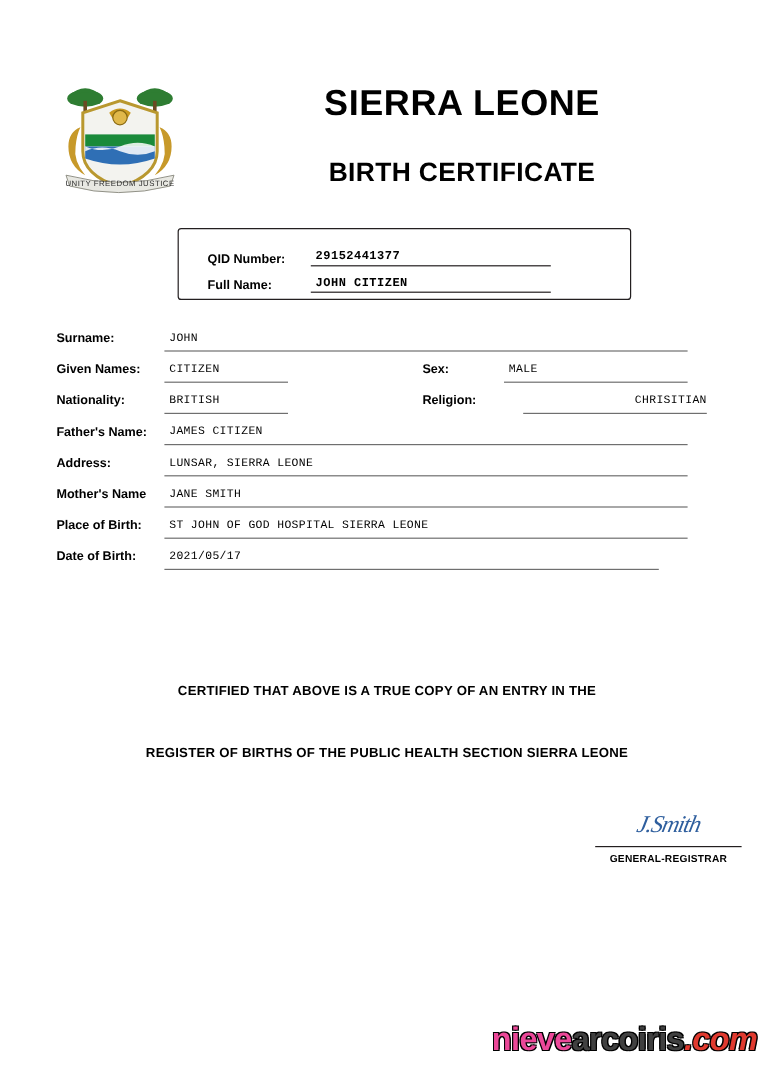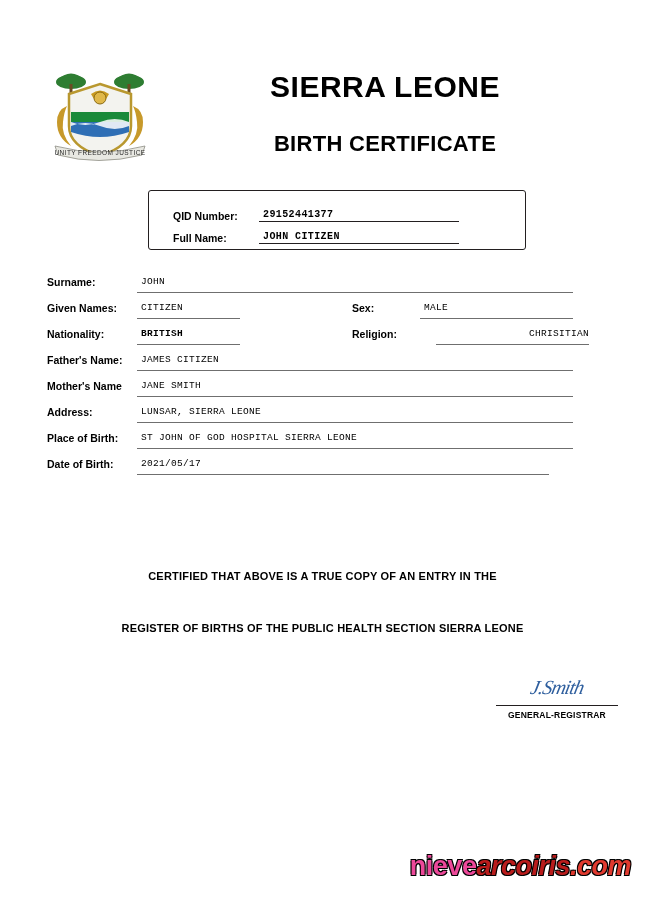--- a/index.html
+++ b/index.html
@@ -269,7 +269,7 @@
 
     <div class="frow">
       <span class="flabel lab-left">Nationality:</span>
-      <span class="fvalue" style="left:137px; width:103px;font-weight:bold;">BRITISH</span>
+      <span class="fvalue" style="left:137px; width:103px;">BRITISH</span>
       <span class="flabel lab-mid">Religion:</span>
       <span class="fvalue" style="left:436px; width:153px;text-align:right;">CHRISITIAN</span>
     </div>

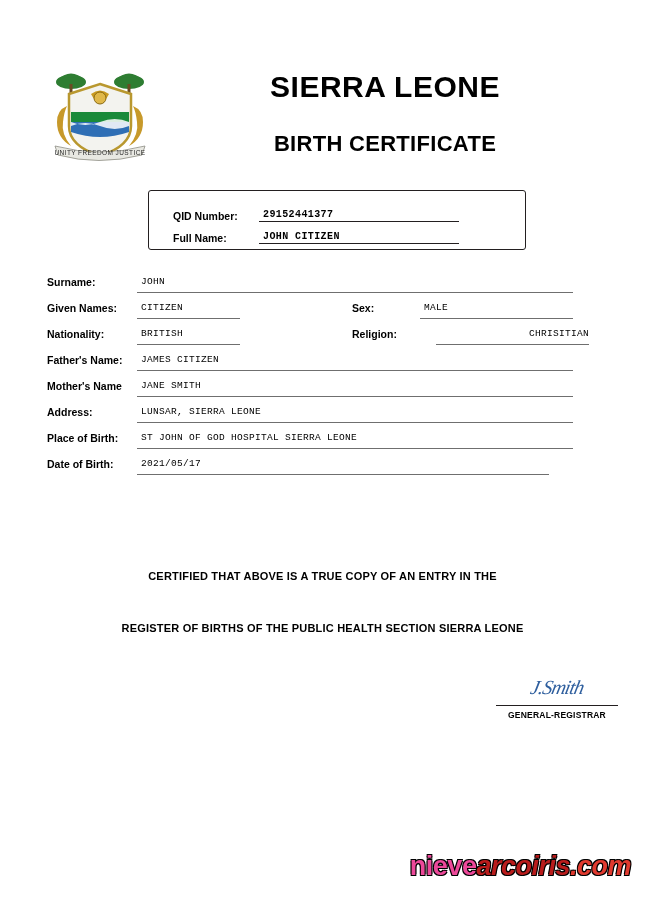--- a/index.html
+++ b/index.html
@@ -280,13 +280,13 @@
     </div>
 
     <div class="frow">
+      <span class="flabel lab-left">Address:</span>
+      <span class="fvalue" style="left:137px; width:436px;">LUNSAR, SIERRA LEONE</span>
+    </div>
+
+    <div class="frow">
       <span class="flabel lab-left">Mother's Name</span>
       <span class="fvalue" style="left:137px; width:436px;">JANE SMITH</span>
-    </div>
-
-    <div class="frow">
-      <span class="flabel lab-left">Address:</span>
-      <span class="fvalue" style="left:137px; width:436px;">LUNSAR, SIERRA LEONE</span>
     </div>
 
     <div class="frow">

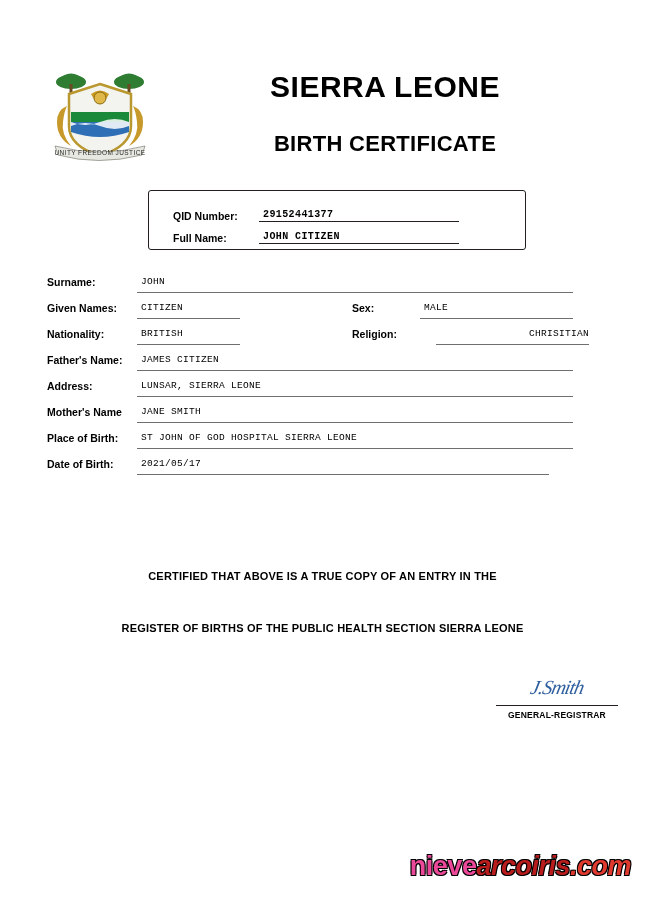--- a/index.html
+++ b/index.html
@@ -193,7 +193,7 @@
     white-space: nowrap;
   }
   .wm-a { color: #ec4899; text-shadow: -1px -1px 0 #000, 1px -1px 0 #000, -1px 1px 0 #000, 1px 1px 0 #000; }
-  .wm-b { color: #b91c1c; text-shadow: -1px -1px 0 #000, 1px -1px 0 #000, -1px 1px 0 #000, 1px 1px 0 #000; font-style: italic; }
+  .wm-b { color: #404040; text-shadow: -1px -1px 0 #000, 1px -1px 0 #000, -1px 1px 0 #000, 1px 1px 0 #000; }
   .wm-c { color: #e03a2f; text-shadow: -1px -1px 0 #000, 1px -1px 0 #000, -1px 1px 0 #000, 1px 1px 0 #000; font-style: italic; }
 </style>
 </head>

